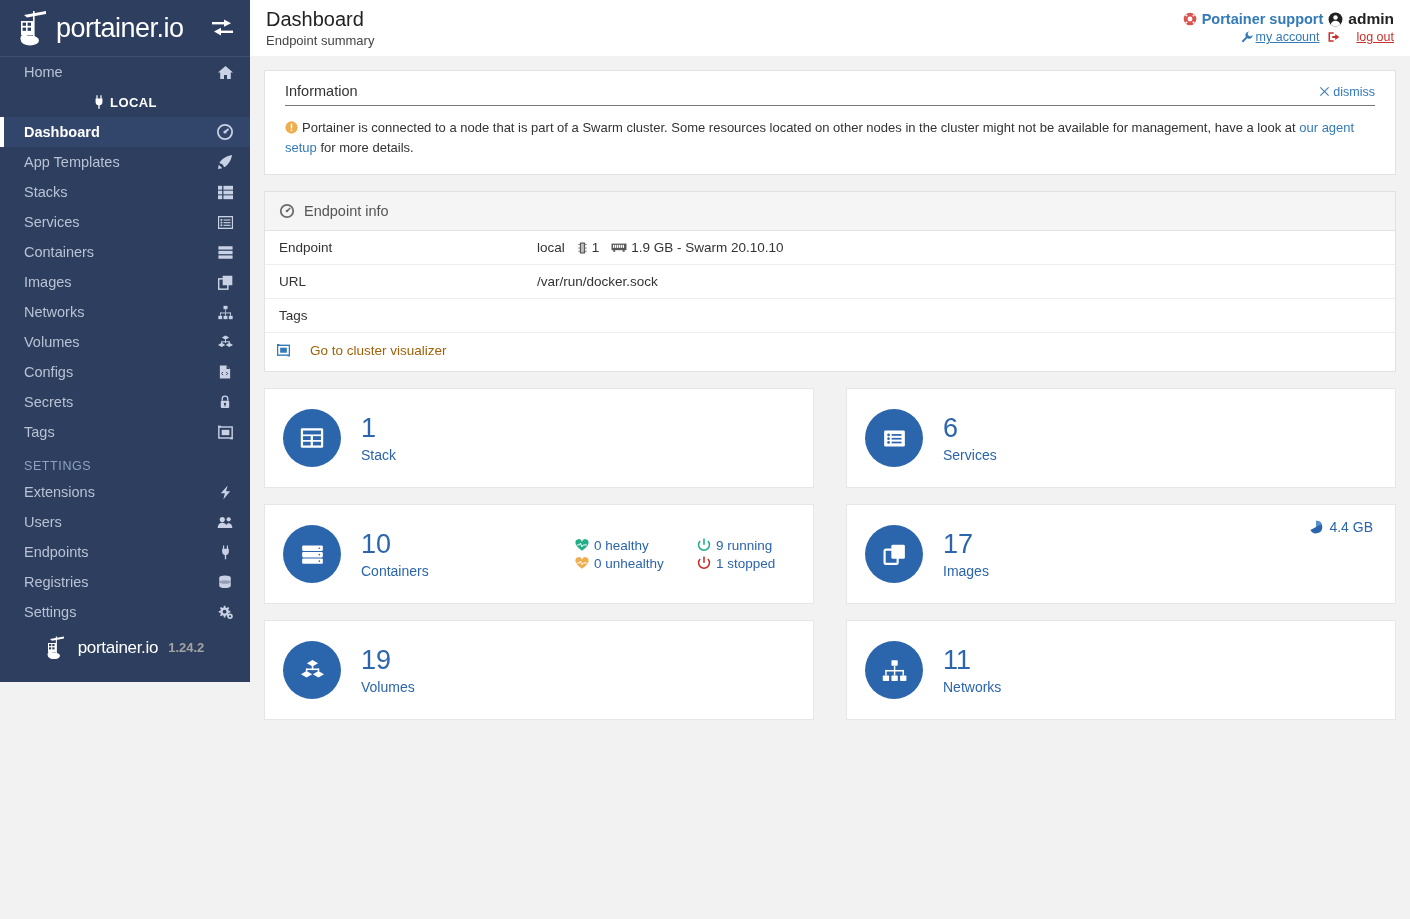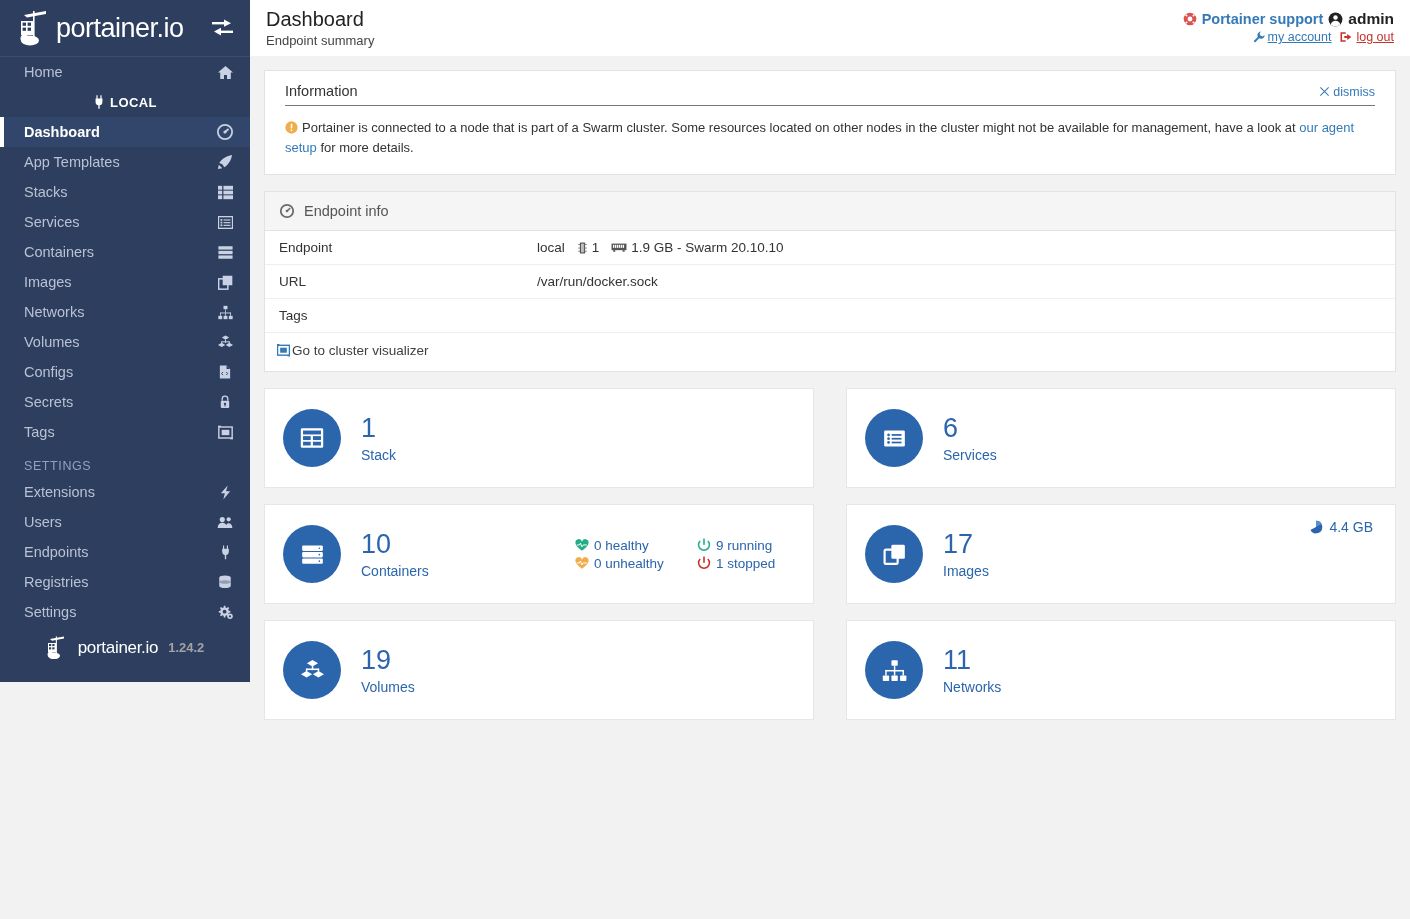--- a/index.html
+++ b/index.html
@@ -99,7 +99,7 @@
     color: #337ab7; font-size: 12.5px; text-decoration: underline; cursor: pointer;
   }
   .logout-link {
-    display: flex; align-items: center; gap: 4px;
+    display: flex; align-items: center; gap: 16px;
     color: #c9302c; font-size: 12.5px; text-decoration: underline; cursor: pointer;
   }
 

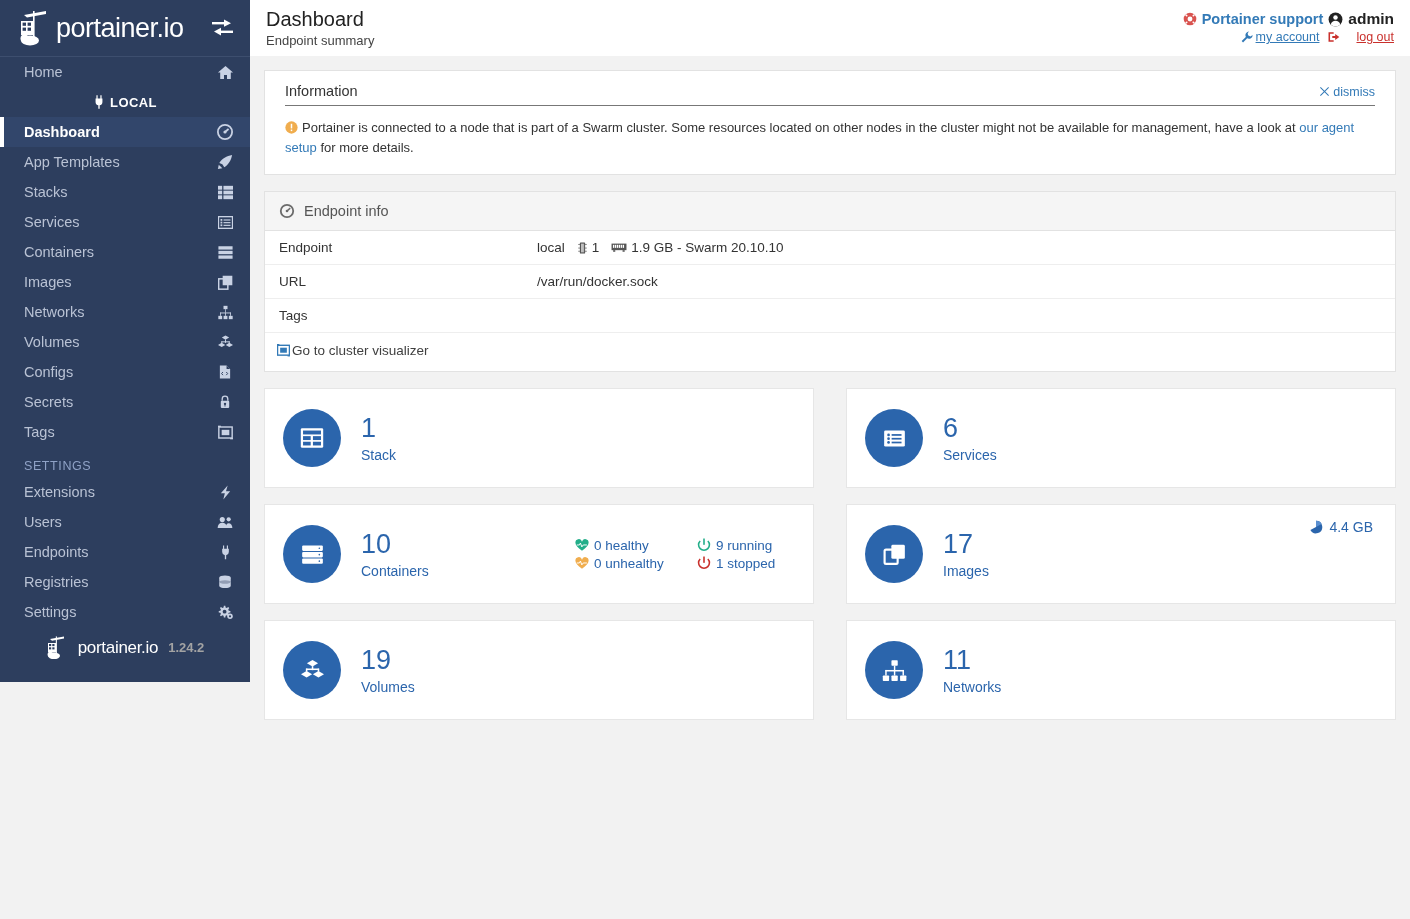--- a/index.html
+++ b/index.html
@@ -143,8 +143,8 @@
   .ep-val .gap { display: inline-block; width: 4px; }
   .ep-foot { padding: 10px 12px; }
   .cluster-link {
-    display: inline-flex; align-items: center; gap: 2px;
-    color: #404040; font-size: 13.5px; cursor: pointer;
+    display: inline-flex; align-items: center; gap: 20px;
+    color: #a16207; font-size: 13.5px; cursor: pointer;
   }
 
   

